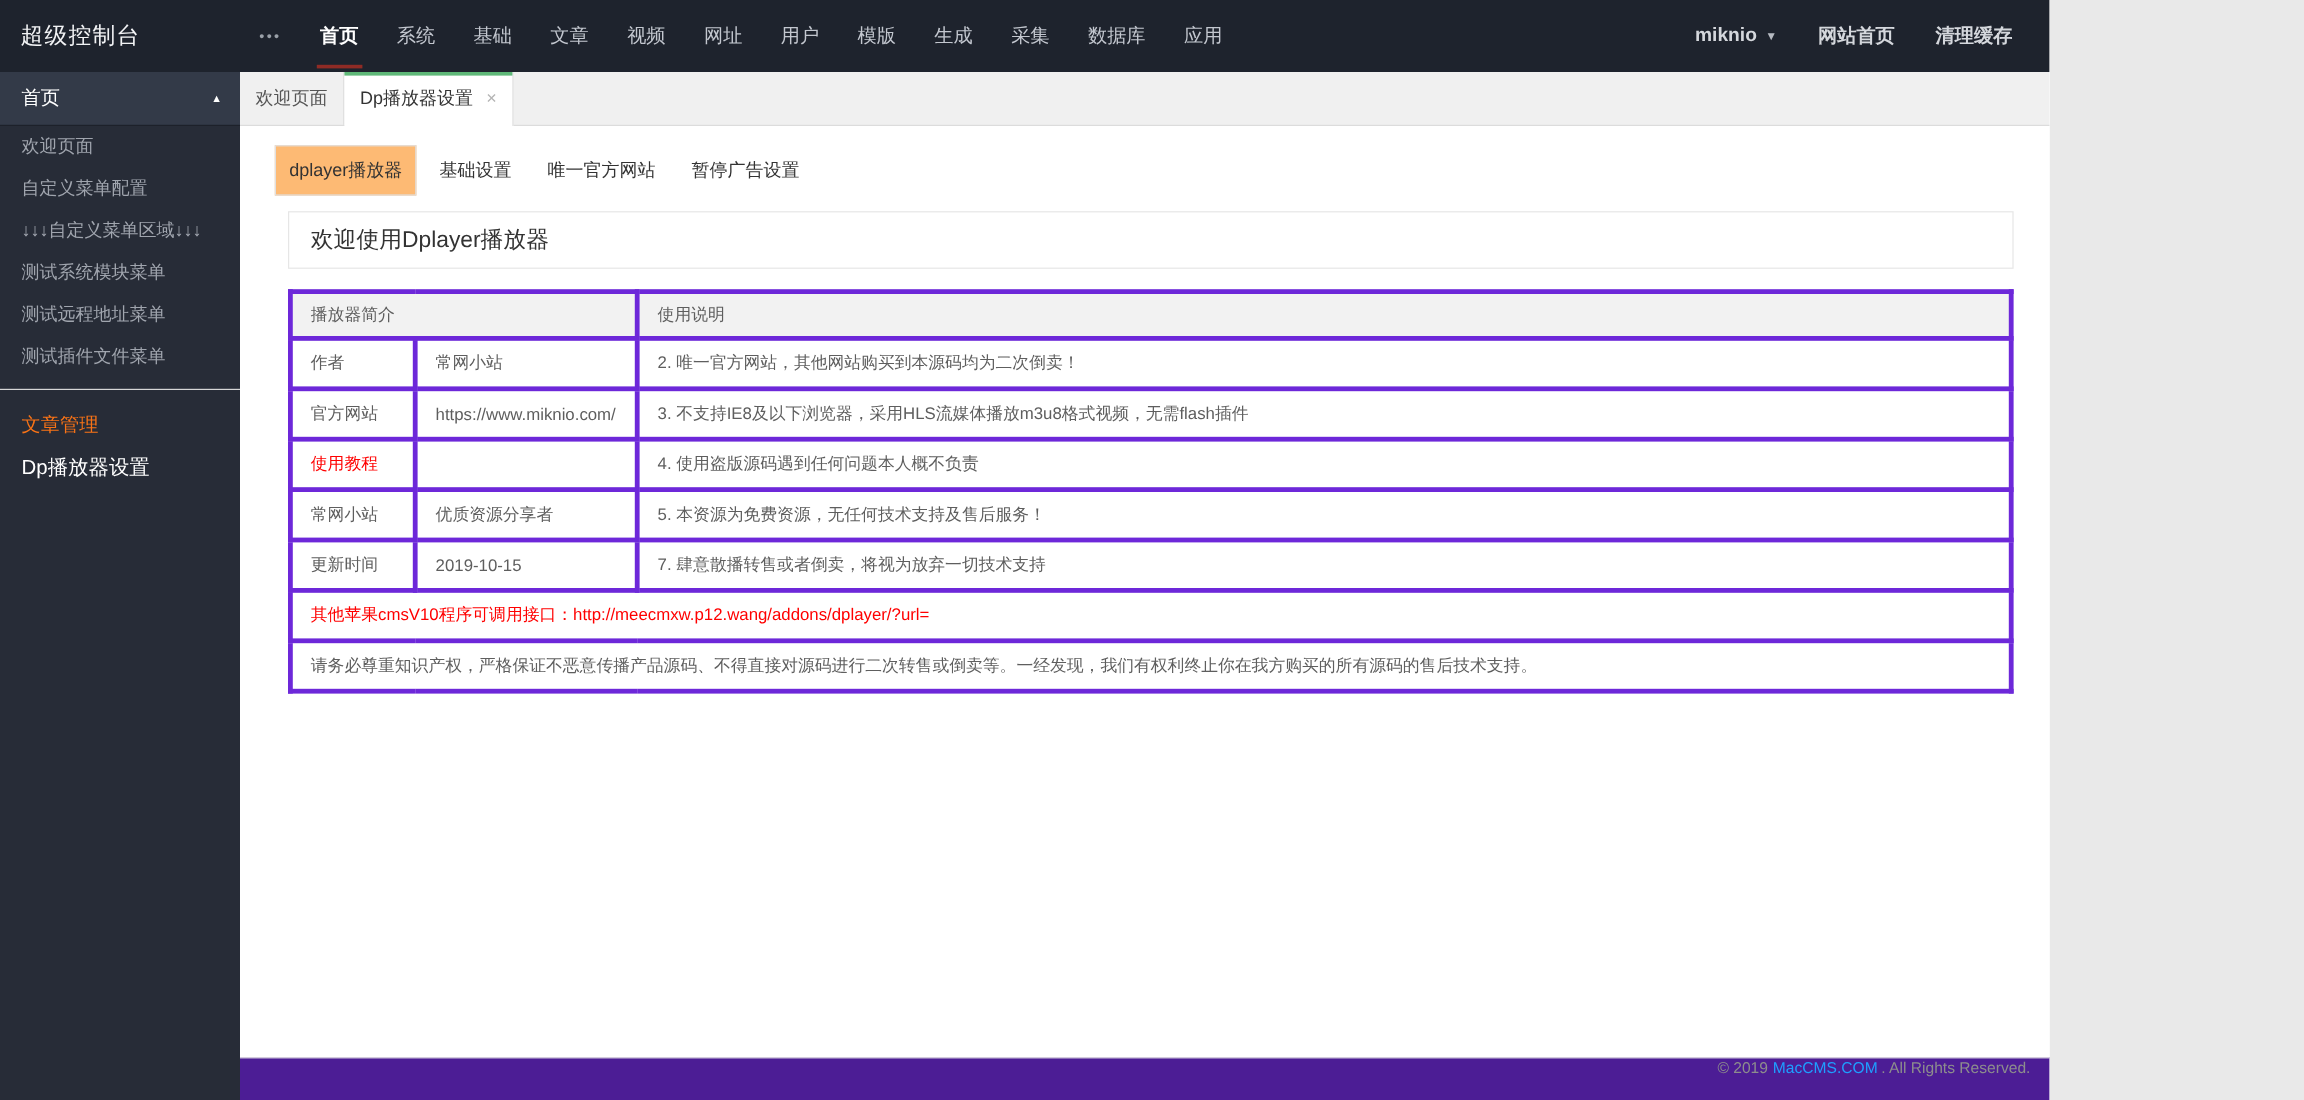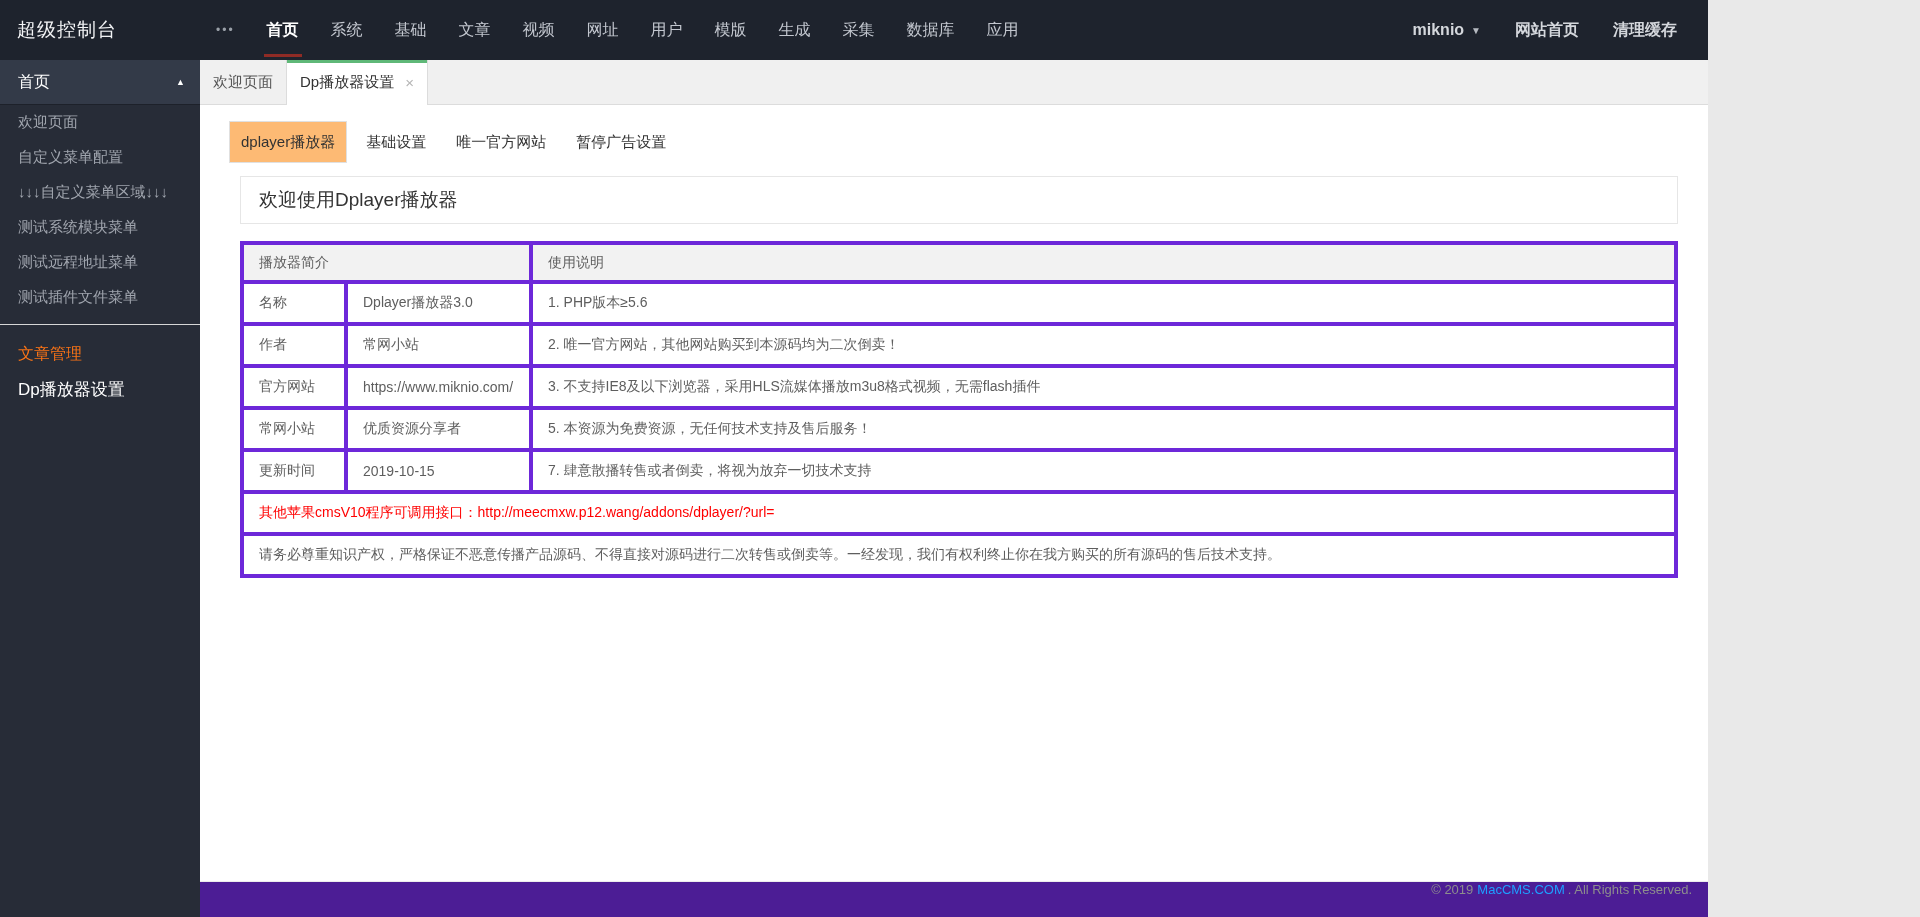--- a/index.html
+++ b/index.html
@@ -145,11 +145,6 @@
           </thead>
           <tbody>
               <tr>
-                <td>名称</td>
-                <td>Dplayer播放器3.0</td>
-                <td>1. PHP版本≥5.6</td>
-              </tr>
-              <tr>
                 <td>作者</td>
                 <td>常网小站</td>
                 <td>2. 唯一官方网站，其他网站购买到本源码均为二次倒卖！</td>

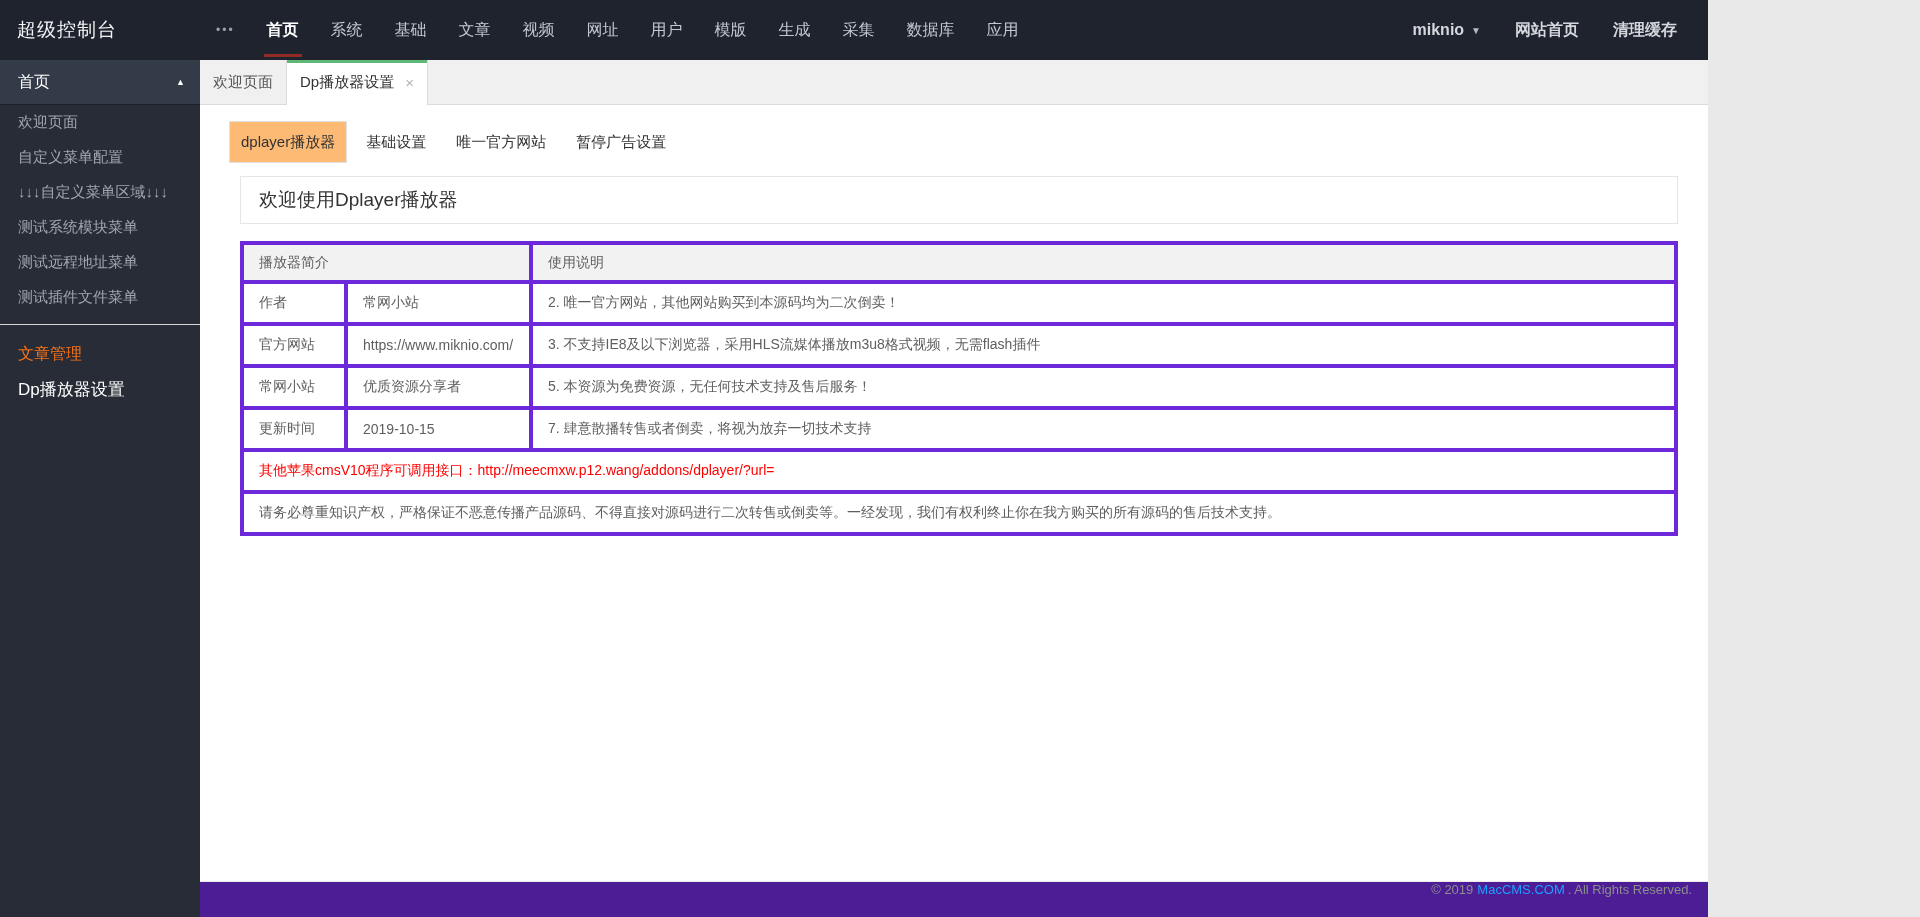--- a/index.html
+++ b/index.html
@@ -155,6 +155,11 @@
                 <td>3. 不支持IE8及以下浏览器，采用HLS流媒体播放m3u8格式视频，无需flash插件</td>
               </tr>
               <tr>
+                <td class="red">使用教程</td>
+                <td></td>
+                <td>4. 使用盗版源码遇到任何问题本人概不负责</td>
+              </tr>
+              <tr>
                 <td>常网小站</td>
                 <td>优质资源分享者</td>
                 <td>5. 本资源为免费资源，无任何技术支持及售后服务！</td>

